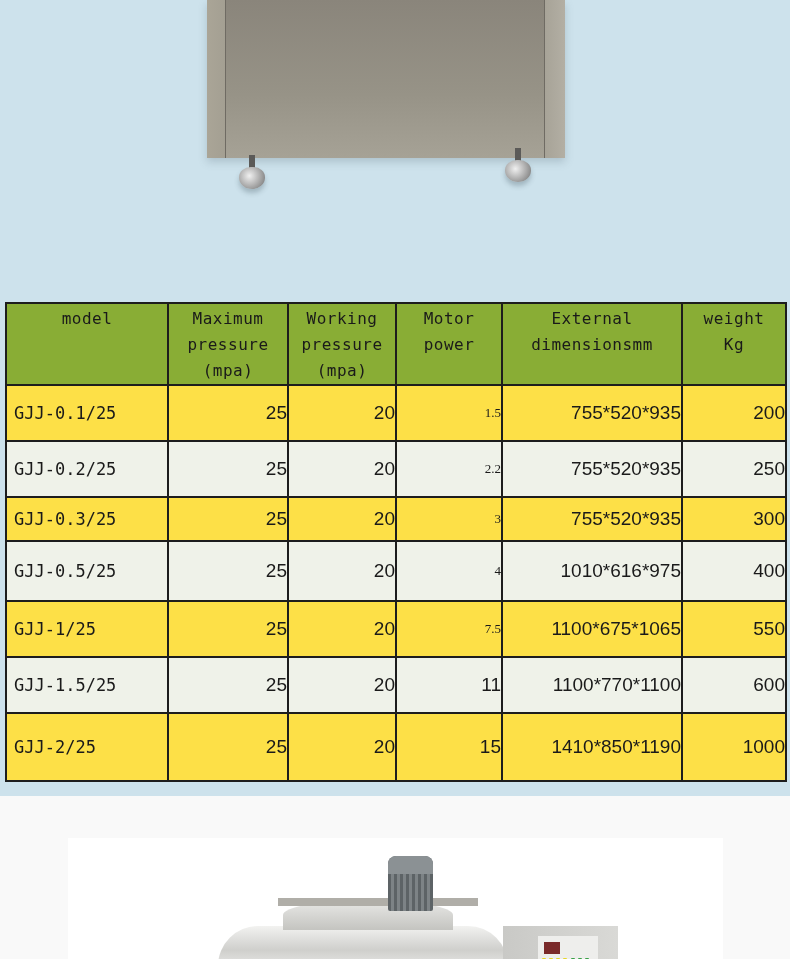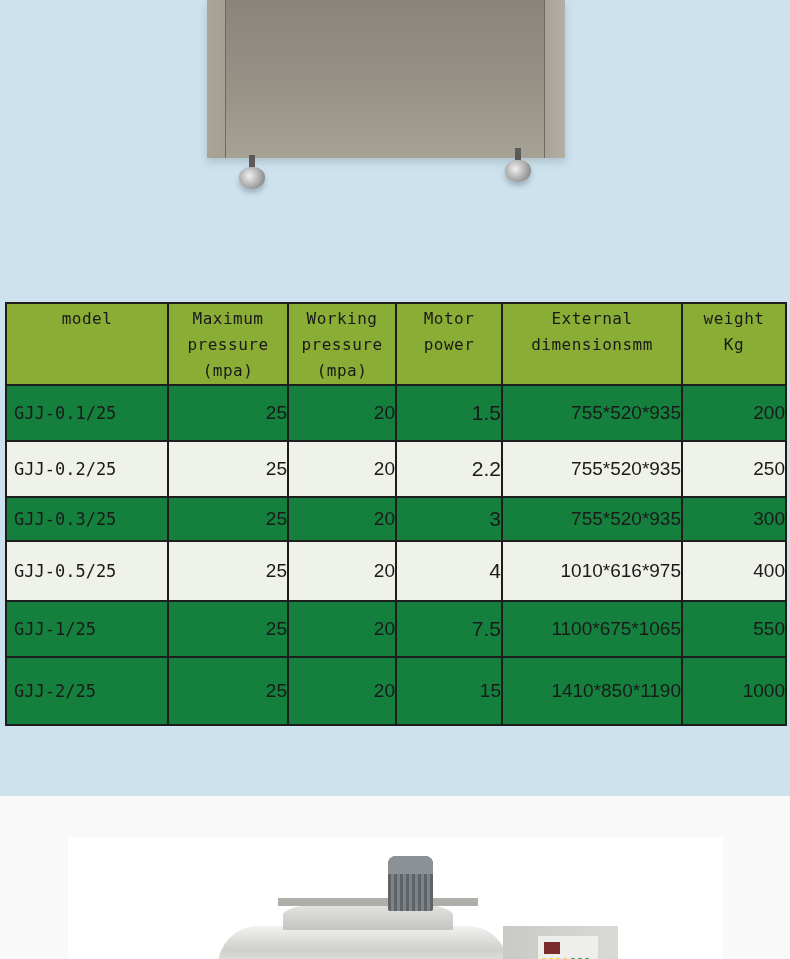--- a/index.html
+++ b/index.html
@@ -42,7 +42,7 @@
   }
   .spec-table td.model { text-align: left; padding-left: 7px; font-family: "DejaVu Sans Mono", monospace; font-size: 17px; }
   .spec-table td.mono { font-family: Liberation Sans, sans-serif; font-size: 21px; }
-  .spec-table tr.odd td { background: #15803d; }
+  .spec-table tr.odd td { background: #fde047; }
   .spec-table tr.even td { background: #eff2e9; }
   .bottom-panel { position: absolute; left: 0; top: 796px; width: 790px; height: 163px; background: #f9f9f9; }
   .bottom-photo { position: absolute; left: 68px; top: 42px; width: 655px; height: 125px; background: #ffffff; overflow: hidden; }

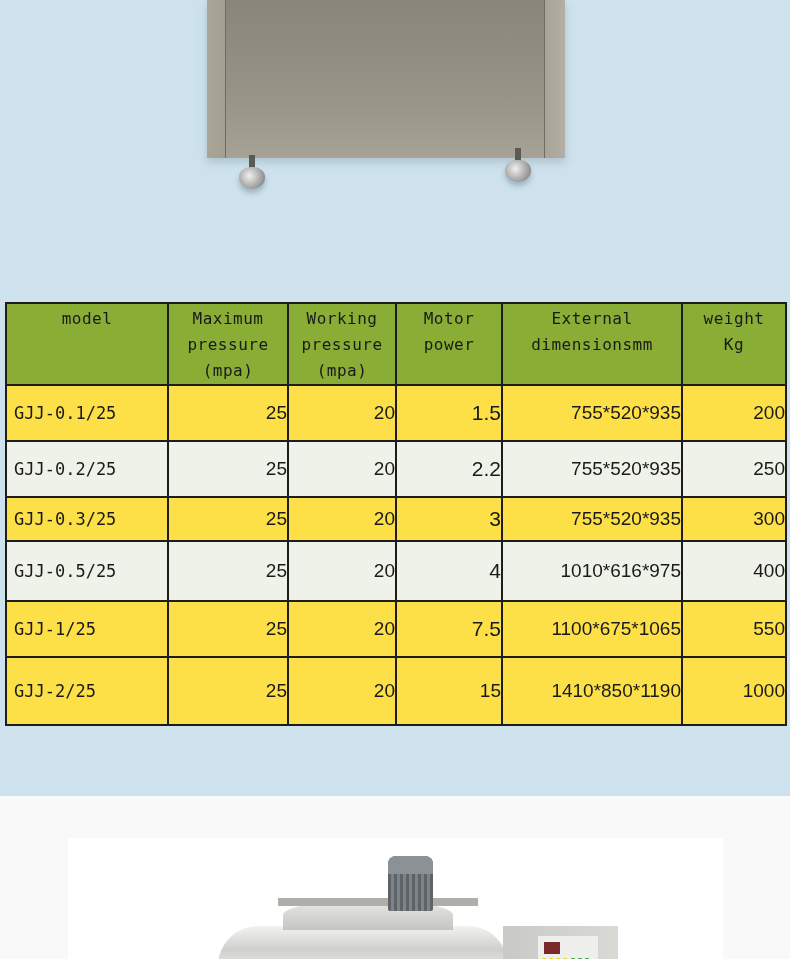--- a/index.html
+++ b/index.html
@@ -41,7 +41,7 @@
     text-align: right; vertical-align: middle;
   }
   .spec-table td.model { text-align: left; padding-left: 7px; font-family: "DejaVu Sans Mono", monospace; font-size: 17px; }
-  .spec-table td.mono { font-family: Liberation Sans, sans-serif; font-size: 21px; }
+  .spec-table td.mono { font-family: Liberation Serif, serif; font-size: 13px; }
   .spec-table tr.odd td { background: #fde047; }
   .spec-table tr.even td { background: #eff2e9; }
   .bottom-panel { position: absolute; left: 0; top: 796px; width: 790px; height: 163px; background: #f9f9f9; }

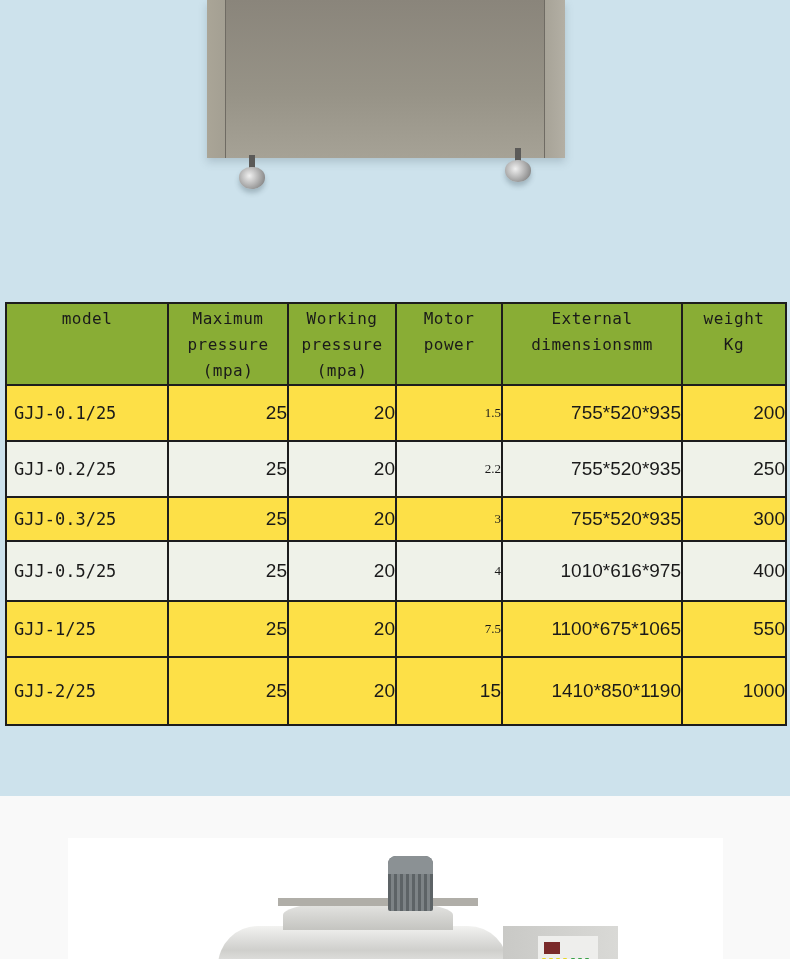--- a/index.html
+++ b/index.html
@@ -162,6 +162,14 @@
       <td class="mono">7.5</td>
       <td>1100*675*1065</td>
       <td>550</td>
+    </tr>
+    <tr class="even" style="height:56px">
+      <td class="model">GJJ-1.5/25</td>
+      <td>25</td>
+      <td>20</td>
+      <td>11</td>
+      <td>1100*770*1100</td>
+      <td>600</td>
     </tr>
     <tr class="odd" style="height:68px">
       <td class="model">GJJ-2/25</td>

